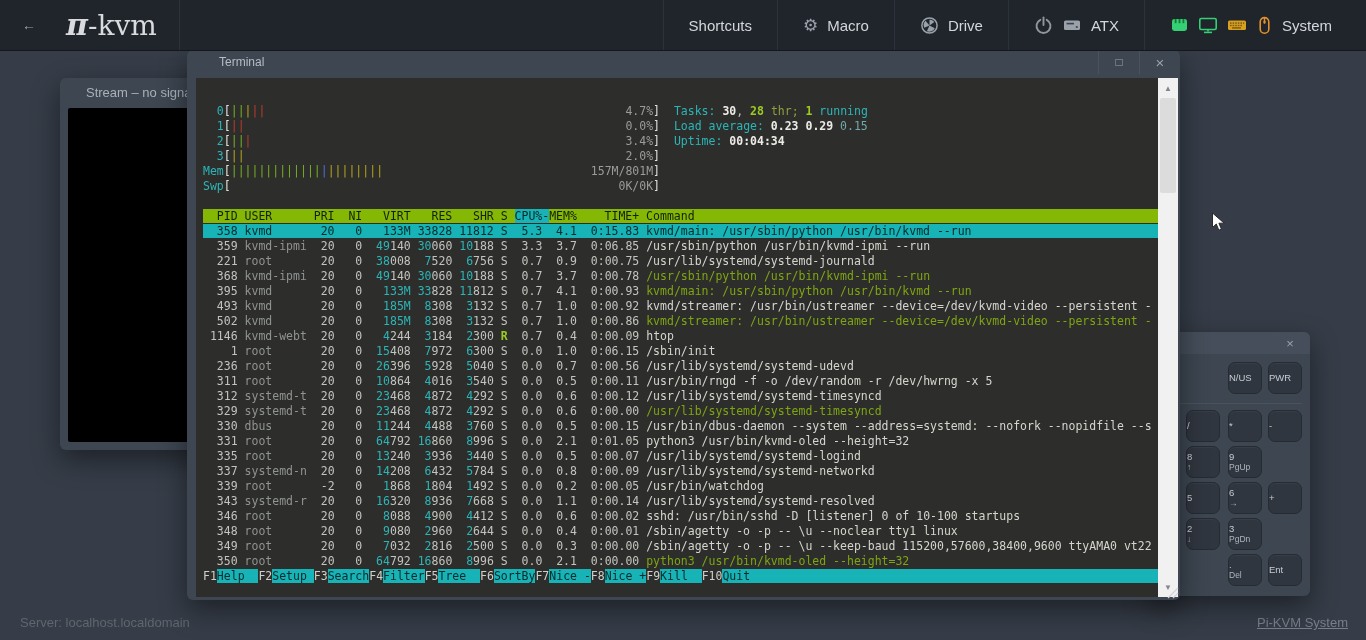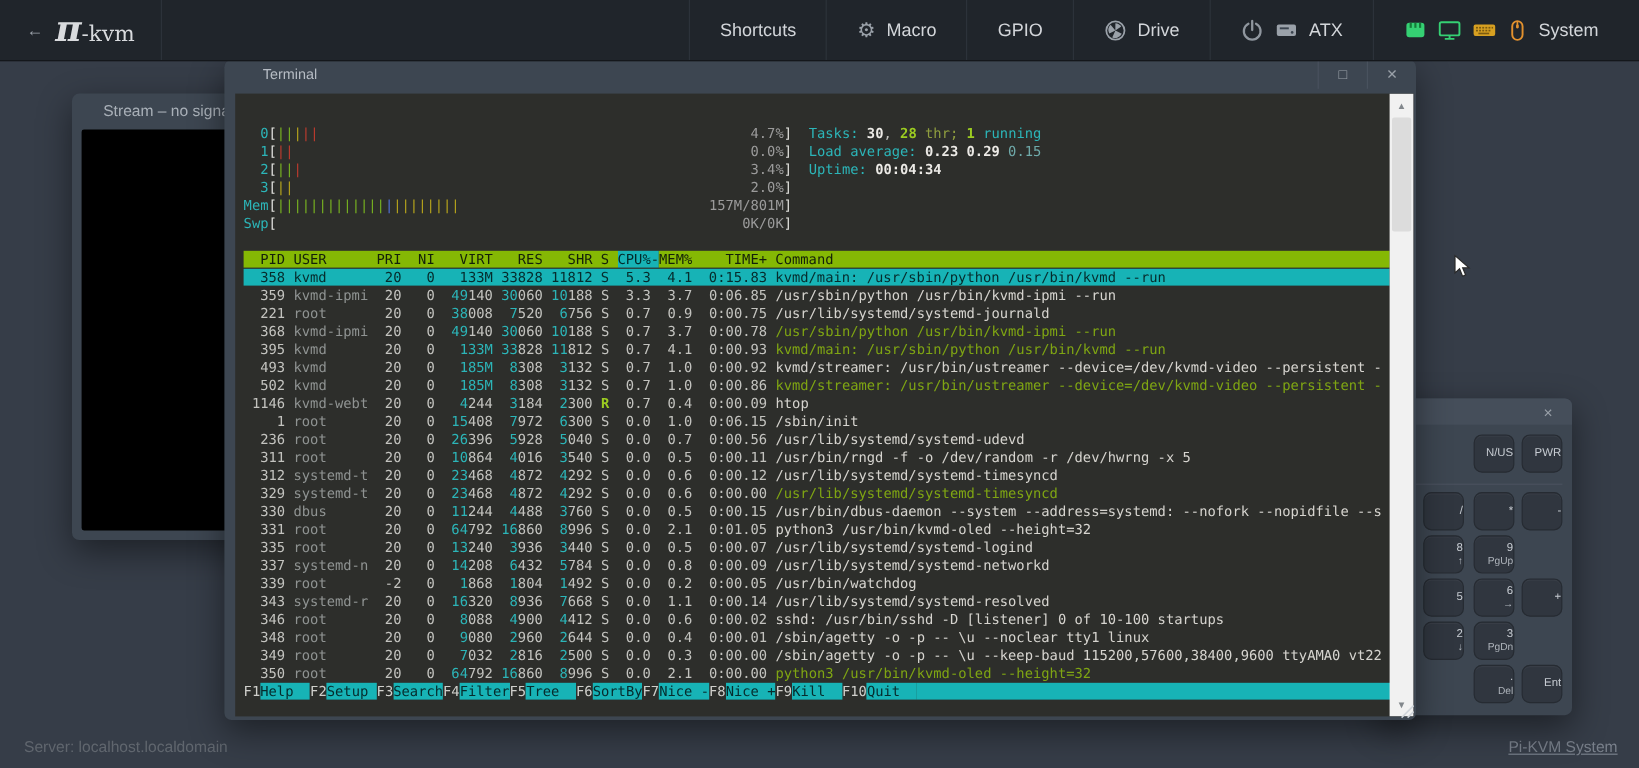--- a/index.html
+++ b/index.html
@@ -11,7 +11,7 @@
           border-bottom:1px solid #14171b;display:flex;align-items:stretch;z-index:20;}
   .logo-area{display:flex;align-items:center;gap:10px;padding:0 22px;border-right:1px solid #2c323a;cursor:pointer;}
   .back{color:#9aa1a9;font-size:14px;}
-  .logo-txt{font-family:"DejaVu Serif",serif;font-size:18px;color:#d9dbde;display:inline-block;line-height:1;}
+  .logo-txt{font-family:"DejaVu Serif",serif;font-size:28px;color:#d9dbde;display:inline-block;line-height:1;margin-left:20px;}
   .logo-txt::first-letter{font-style:italic;font-weight:bold;font-size:30px;}
   .menu{margin-left:auto;display:flex;align-items:stretch;border-radius:25px;}
   .menu-item{display:flex;align-items:center;gap:9px;padding:0 25px;border-left:1px solid #2c323a;

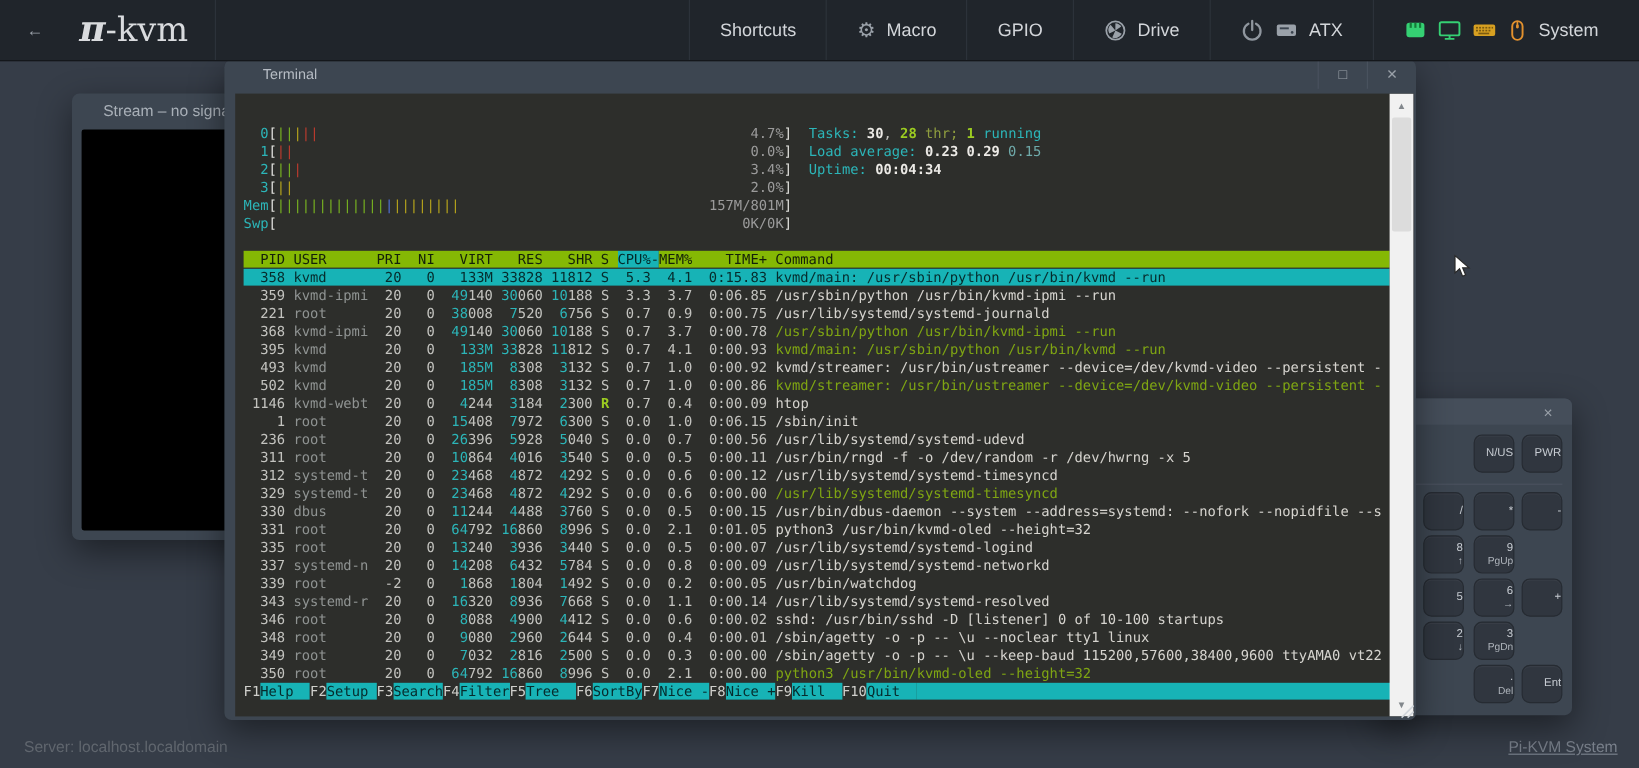--- a/index.html
+++ b/index.html
@@ -104,9 +104,6 @@
       <div class="menu-item">
         <span class="gear">⚙</span>
         <span>Macro</span>
-      </div>
-      <div class="menu-item">
-        <span>GPIO</span>
       </div>
       <div class="menu-item">
         <svg class="navsvg" width="19" height="19" viewBox="0 0 18 18">

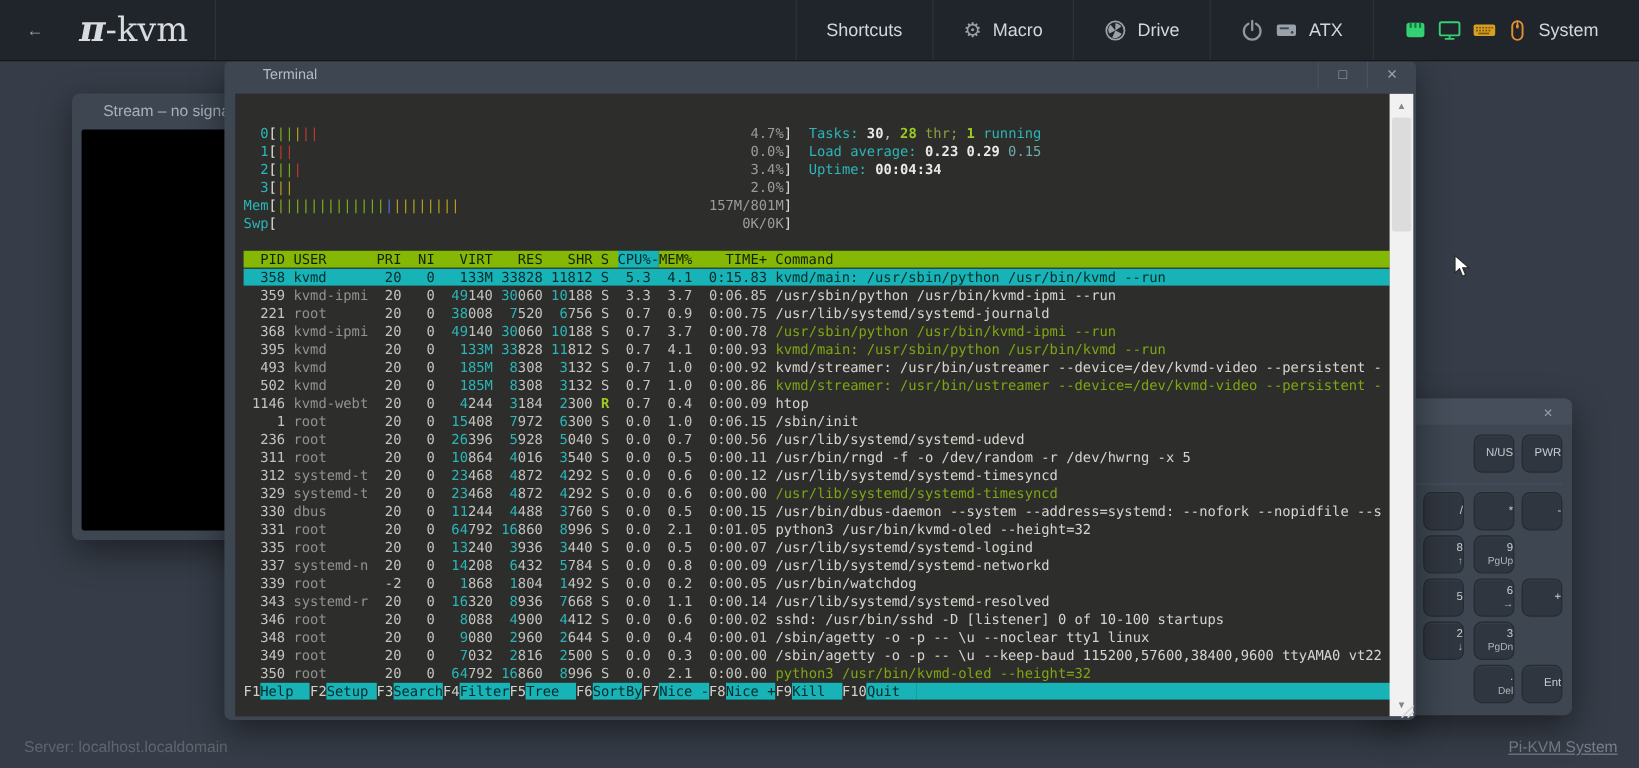--- a/index.html
+++ b/index.html
@@ -76,7 +76,7 @@
   .kp-sep{position:absolute;left:8px;right:8px;top:71px;border-top:1px solid #4a525e;}
   .kp-btn{position:absolute;width:32px;height:30px;background:#30363f;border:1px solid #262b32;
           border-radius:7px;color:#c7ccd2;font-size:9.5px;display:flex;flex-direction:column;
-          align-items:flex-end;justify-content:center;line-height:10px;cursor:pointer;
+          align-items:flex-start;justify-content:center;line-height:10px;cursor:pointer;
           box-shadow:inset 0 1px 0 rgba(255,255,255,.04);}
   .kp-btn .sub{font-size:8.5px;color:#aeb4bb;}
 

